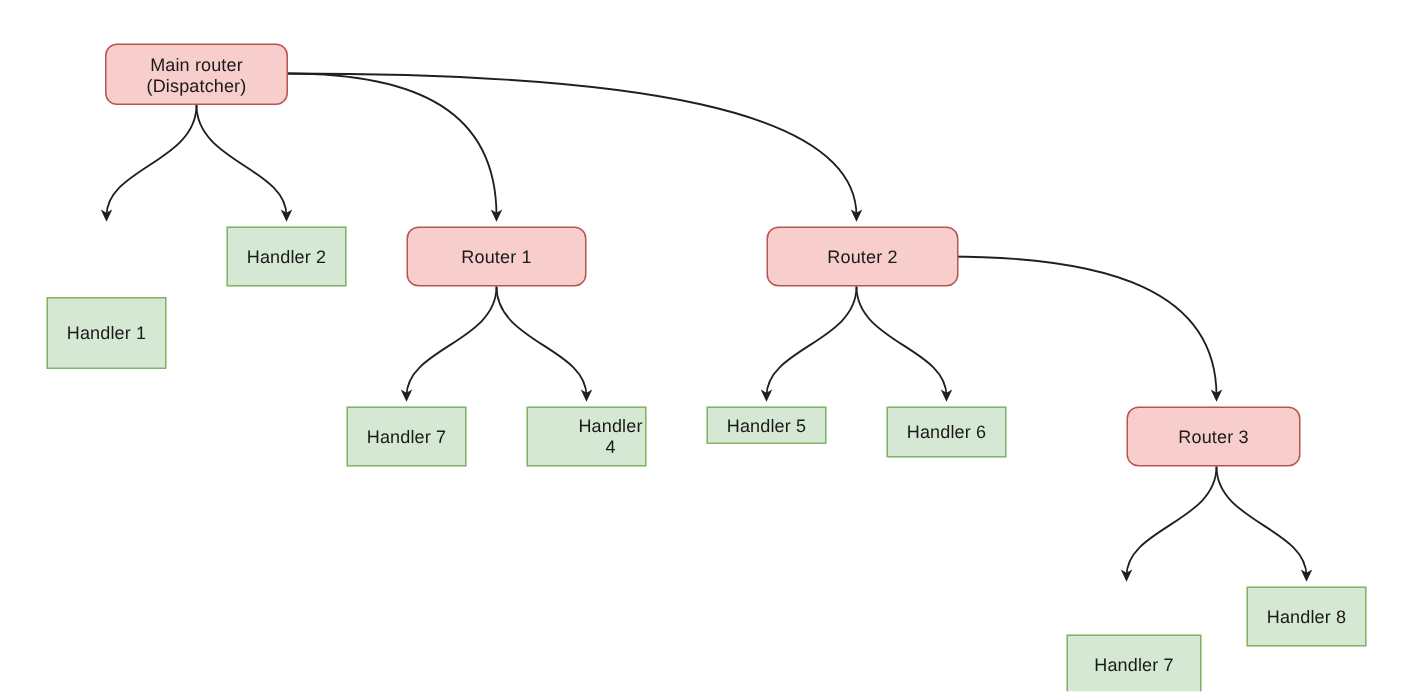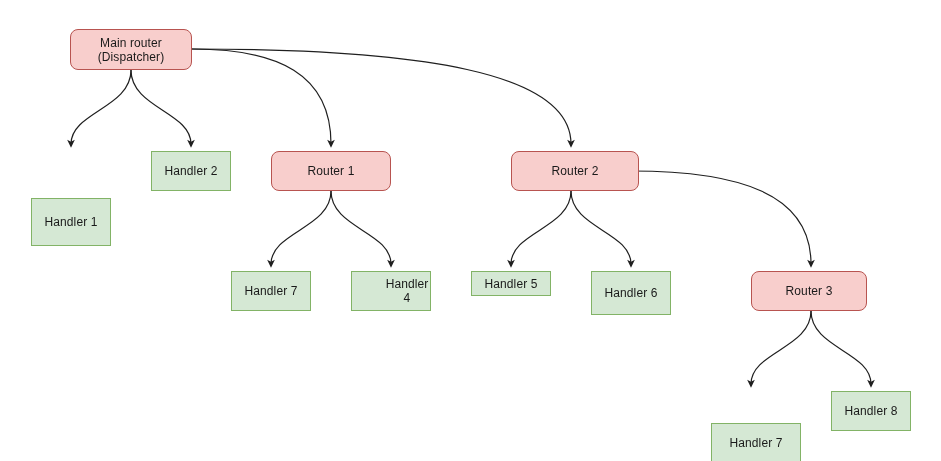--- a/index.html
+++ b/index.html
@@ -104,7 +104,7 @@
       <div class="node node-handler" style="left: 471px; top: 271px; width: 80px; height: 25px;">
         <span class="node-label">Handler 5</span>
       </div>
-      <div class="node node-handler" style="left: 591px; top: 271px; width: 80px; height: 44px;">
+      <div class="node node-handler" style="left: 591px; top: 271px; width: 80px; height: 34px;">
         <span class="node-label">Handler 6</span>
       </div>
       <div class="node node-router" style="left: 751px; top: 271px; width: 116px; height: 40px;">

